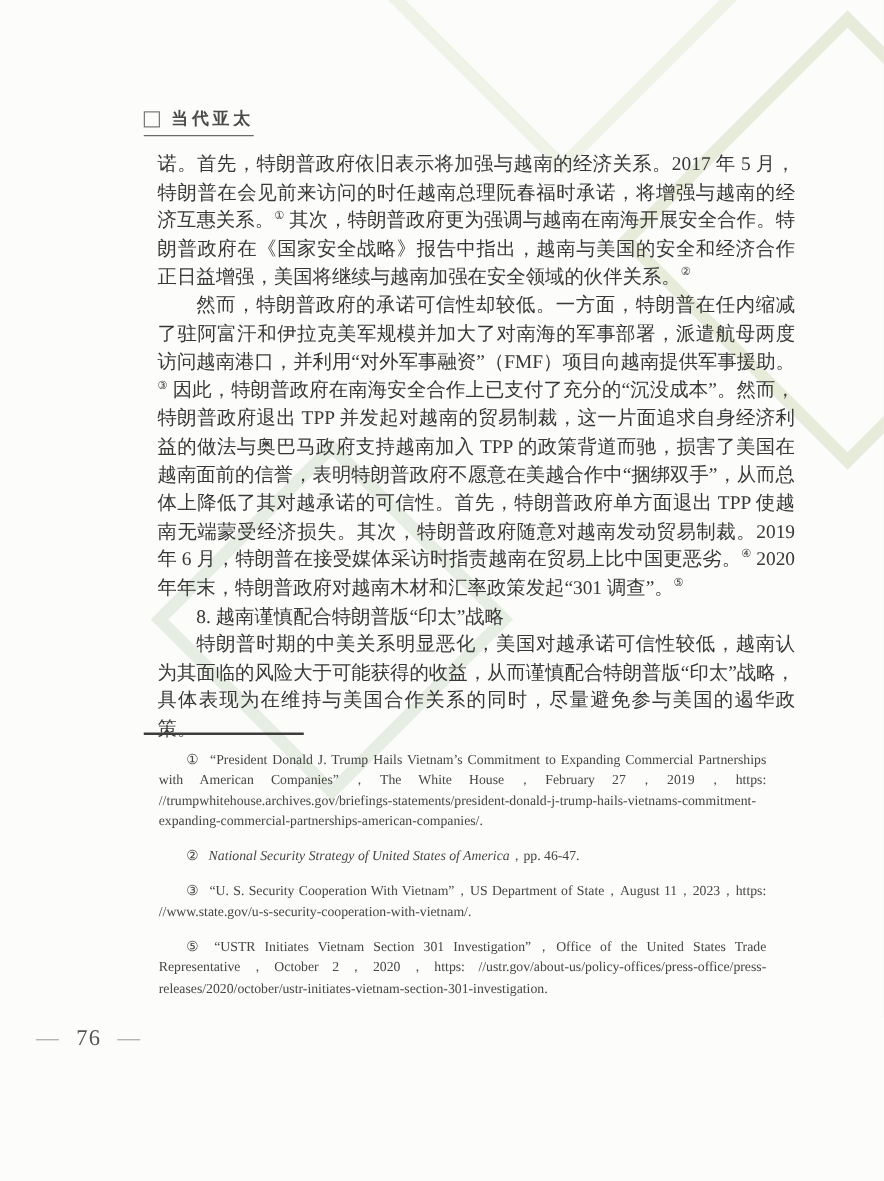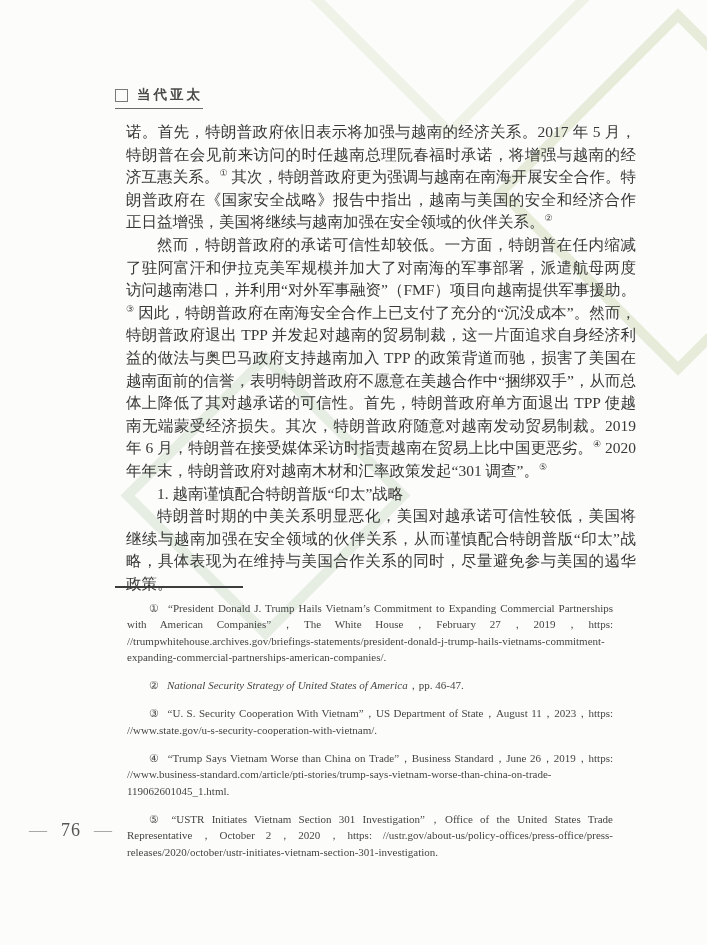--- a/index.html
+++ b/index.html
@@ -110,7 +110,7 @@
     <div class="body-text">
         <p>诺。首先，特朗普政府依旧表示将加强与越南的经济关系。2017 年 5 月，特朗普在会见前来访问的时任越南总理阮春福时承诺，将增强与越南的经济互惠关系。<sup>①</sup> 其次，特朗普政府更为强调与越南在南海开展安全合作。特朗普政府在《国家安全战略》报告中指出，越南与美国的安全和经济合作正日益增强，美国将继续与越南加强在安全领域的伙伴关系。<sup>②</sup></p>
         <p class="indent">然而，特朗普政府的承诺可信性却较低。一方面，特朗普在任内缩减了驻阿富汗和伊拉克美军规模并加大了对南海的军事部署，派遣航母两度访问越南港口，并利用“对外军事融资”（FMF）项目向越南提供军事援助。<sup>③</sup> 因此，特朗普政府在南海安全合作上已支付了充分的“沉没成本”。然而，特朗普政府退出 TPP 并发起对越南的贸易制裁，这一片面追求自身经济利益的做法与奥巴马政府支持越南加入 TPP 的政策背道而驰，损害了美国在越南面前的信誉，表明特朗普政府不愿意在美越合作中“捆绑双手”，从而总体上降低了其对越承诺的可信性。首先，特朗普政府单方面退出 TPP 使越南无端蒙受经济损失。其次，特朗普政府随意对越南发动贸易制裁。2019 年 6 月，特朗普在接受媒体采访时指责越南在贸易上比中国更恶劣。<sup>④</sup> 2020 年年末，特朗普政府对越南木材和汇率政策发起“301 调查”。<sup>⑤</sup></p>
-        <p class="indent">1. 越南谨慎配合特朗普版“印太”战略</p>
+        <p class="indent">8. 越南谨慎配合特朗普版“印太”战略</p>
         <p class="indent">特朗普时期的中美关系明显恶化，美国对越承诺可信性较低，美国将继续与越南加强在安全领域的伙伴关系，从而谨慎配合特朗普版“印太”战略，具体表现为在维持与美国合作关系的同时，尽量避免参与美国的遏华政策。</p>
       </div>
 

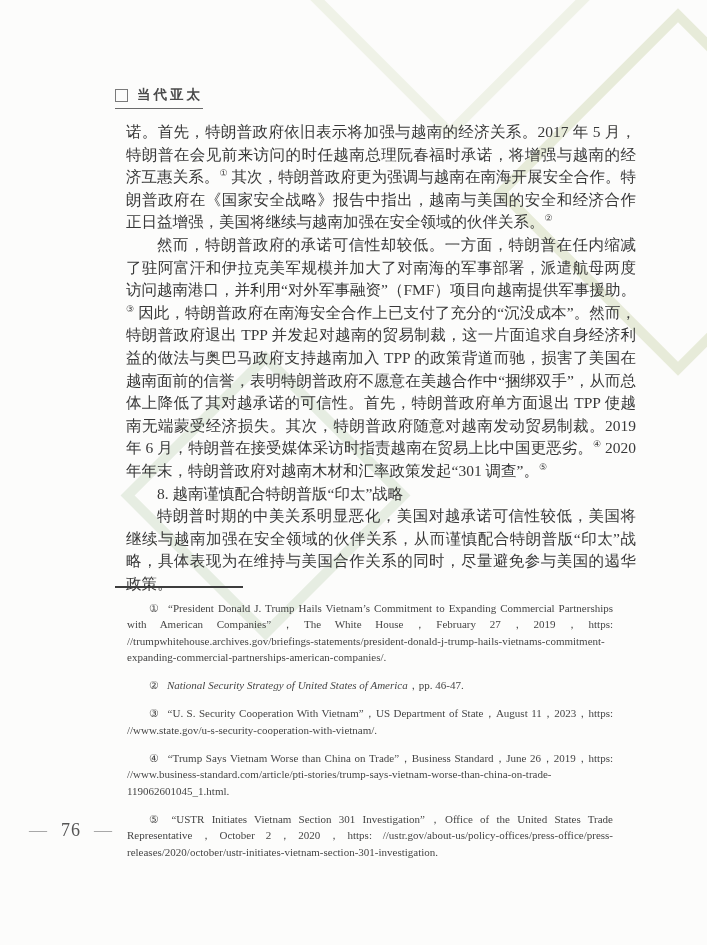--- a/index.html
+++ b/index.html
@@ -111,7 +111,7 @@
         <p>诺。首先，特朗普政府依旧表示将加强与越南的经济关系。2017 年 5 月，特朗普在会见前来访问的时任越南总理阮春福时承诺，将增强与越南的经济互惠关系。<sup>①</sup> 其次，特朗普政府更为强调与越南在南海开展安全合作。特朗普政府在《国家安全战略》报告中指出，越南与美国的安全和经济合作正日益增强，美国将继续与越南加强在安全领域的伙伴关系。<sup>②</sup></p>
         <p class="indent">然而，特朗普政府的承诺可信性却较低。一方面，特朗普在任内缩减了驻阿富汗和伊拉克美军规模并加大了对南海的军事部署，派遣航母两度访问越南港口，并利用“对外军事融资”（FMF）项目向越南提供军事援助。<sup>③</sup> 因此，特朗普政府在南海安全合作上已支付了充分的“沉没成本”。然而，特朗普政府退出 TPP 并发起对越南的贸易制裁，这一片面追求自身经济利益的做法与奥巴马政府支持越南加入 TPP 的政策背道而驰，损害了美国在越南面前的信誉，表明特朗普政府不愿意在美越合作中“捆绑双手”，从而总体上降低了其对越承诺的可信性。首先，特朗普政府单方面退出 TPP 使越南无端蒙受经济损失。其次，特朗普政府随意对越南发动贸易制裁。2019 年 6 月，特朗普在接受媒体采访时指责越南在贸易上比中国更恶劣。<sup>④</sup> 2020 年年末，特朗普政府对越南木材和汇率政策发起“301 调查”。<sup>⑤</sup></p>
         <p class="indent">8. 越南谨慎配合特朗普版“印太”战略</p>
-        <p class="indent">特朗普时期的中美关系明显恶化，美国对越承诺可信性较低，美国将继续与越南加强在安全领域的伙伴关系，从而谨慎配合特朗普版“印太”战略，具体表现为在维持与美国合作关系的同时，尽量避免参与美国的遏华政策。</p>
+        <p class="indent">特朗普时期的中美关系明显恶化，美国对越承诺可信性较低，越南认为其面临的风险大于可能获得的收益，从而谨慎配合特朗普版“印太”战略，具体表现为在维持与美国合作关系的同时，尽量避免参与美国的遏华政策。</p>
       </div>
 
     <div class="footnote-block">

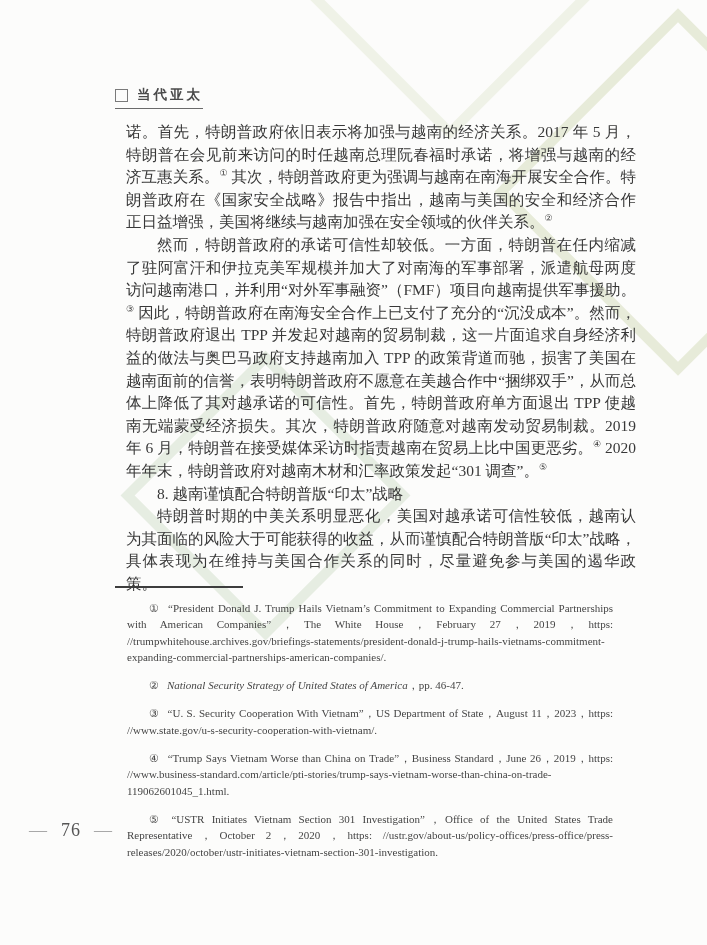--- a/index.html
+++ b/index.html
@@ -120,7 +120,6 @@
           <p class="footnote"><span class="fn-marker">①</span><span>“President Donald J. Trump Hails Vietnam’s Commitment to Expanding Commercial Partnerships with American Companies”，The White House，February 27，2019，https: //trumpwhitehouse.archives.gov/briefings-statements/president-donald-j-trump-hails-vietnams-commitment-expanding-commercial-partnerships-american-companies/.</span></p>
           <p class="footnote"><span class="fn-marker">②</span><span class="italic">National Security Strategy of United States of America</span><span>，pp. 46-47.</span></p>
           <p class="footnote"><span class="fn-marker">③</span><span>“U. S. Security Cooperation With Vietnam”，US Department of State，August 11，2023，https: //www.state.gov/u-s-security-cooperation-with-vietnam/.</span></p>
-          <p class="footnote"><span class="fn-marker">④</span><span>“Trump Says Vietnam Worse than China on Trade”，Business Standard，June 26，2019，https: //www.business-standard.com/article/pti-stories/trump-says-vietnam-worse-than-china-on-trade-119062601045_1.html.</span></p>
           <p class="footnote"><span class="fn-marker">⑤</span><span>“USTR Initiates Vietnam Section 301 Investigation”，Office of the United States Trade Representative，October 2，2020，https: //ustr.gov/about-us/policy-offices/press-office/press-releases/2020/october/ustr-initiates-vietnam-section-301-investigation.</span></p>
         </div>
     </div>

